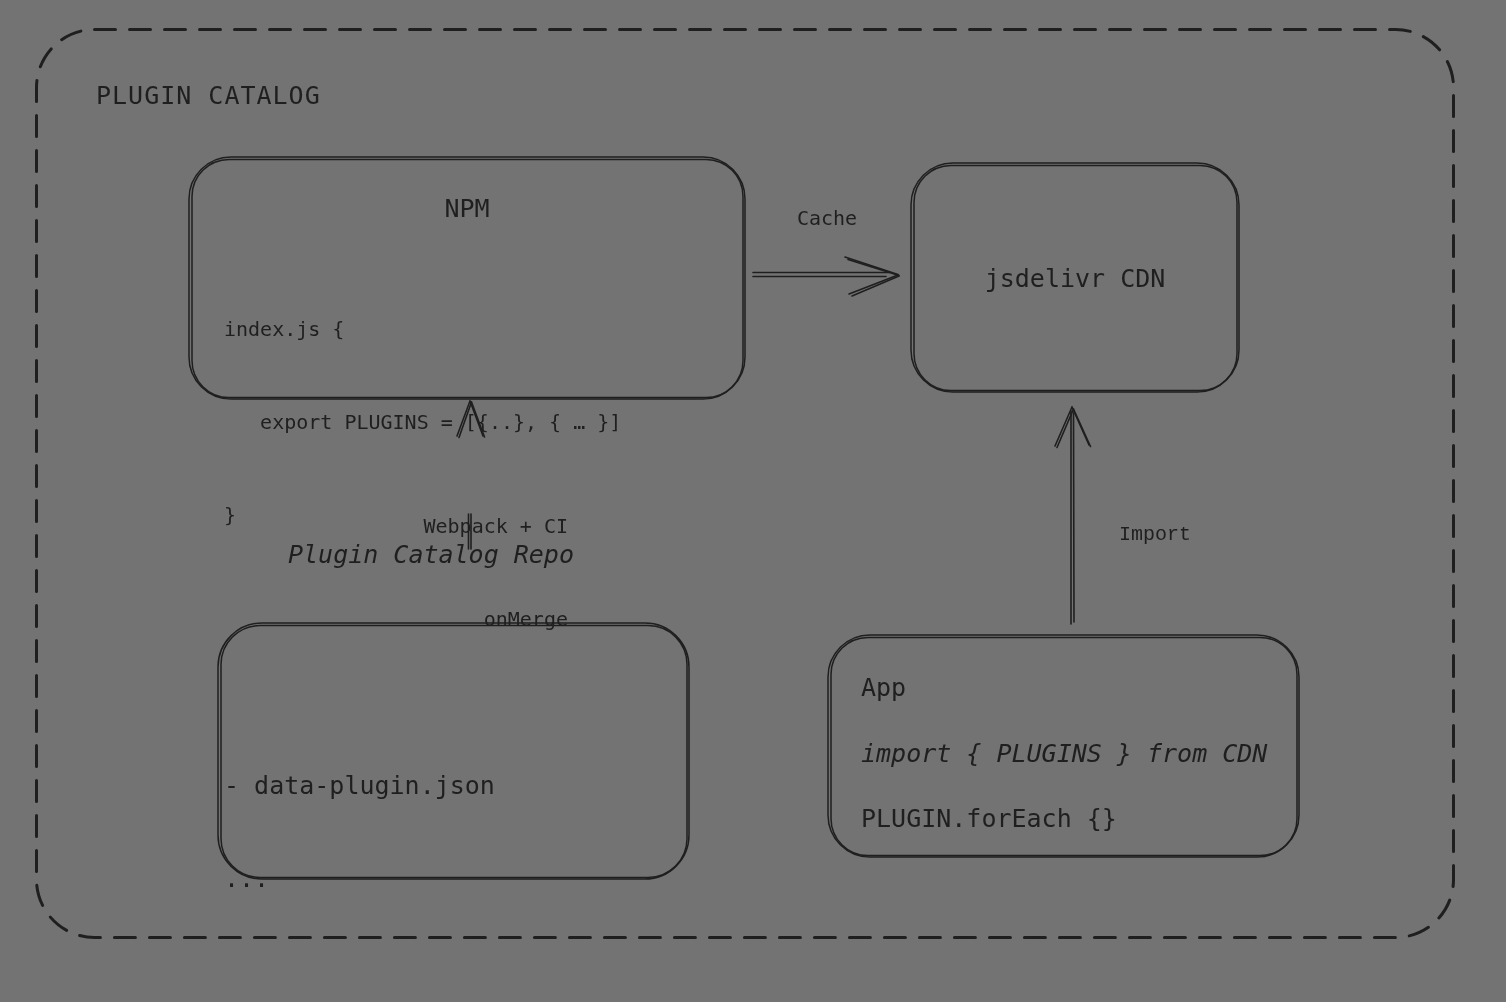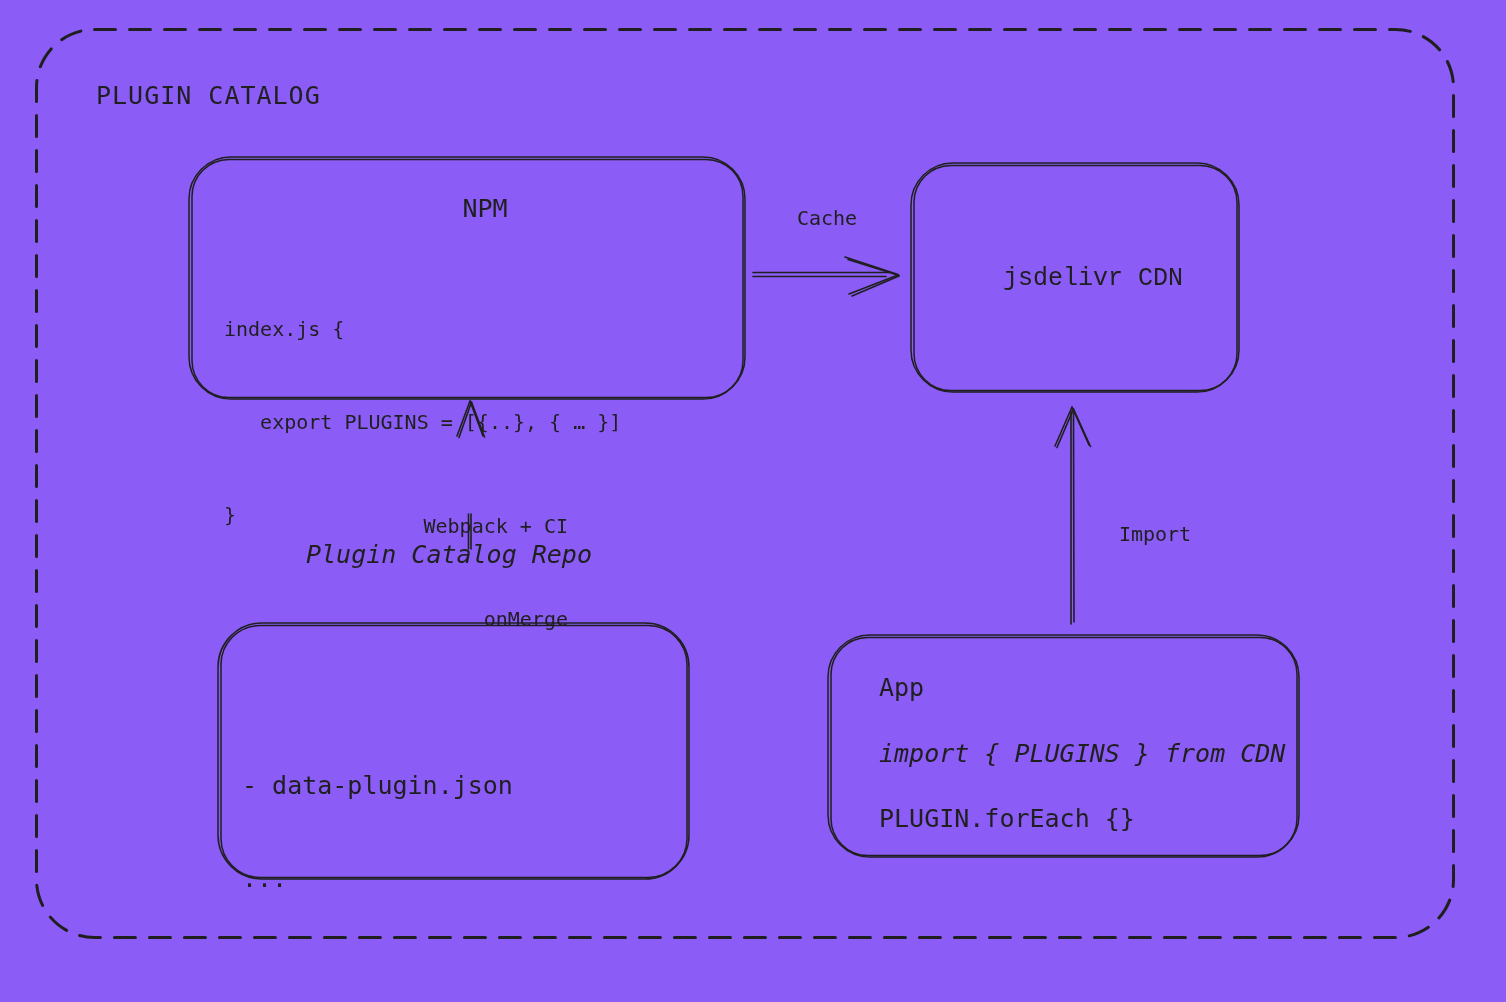--- a/index.html
+++ b/index.html
@@ -7,7 +7,7 @@
     position:relative;
     width:1506px;
     height:1002px;
-    background:#8b5cf6;
+    background:#737373;
     overflow:hidden;
     font-family:"DejaVu Sans Mono","Liberation Mono",monospace;
   }

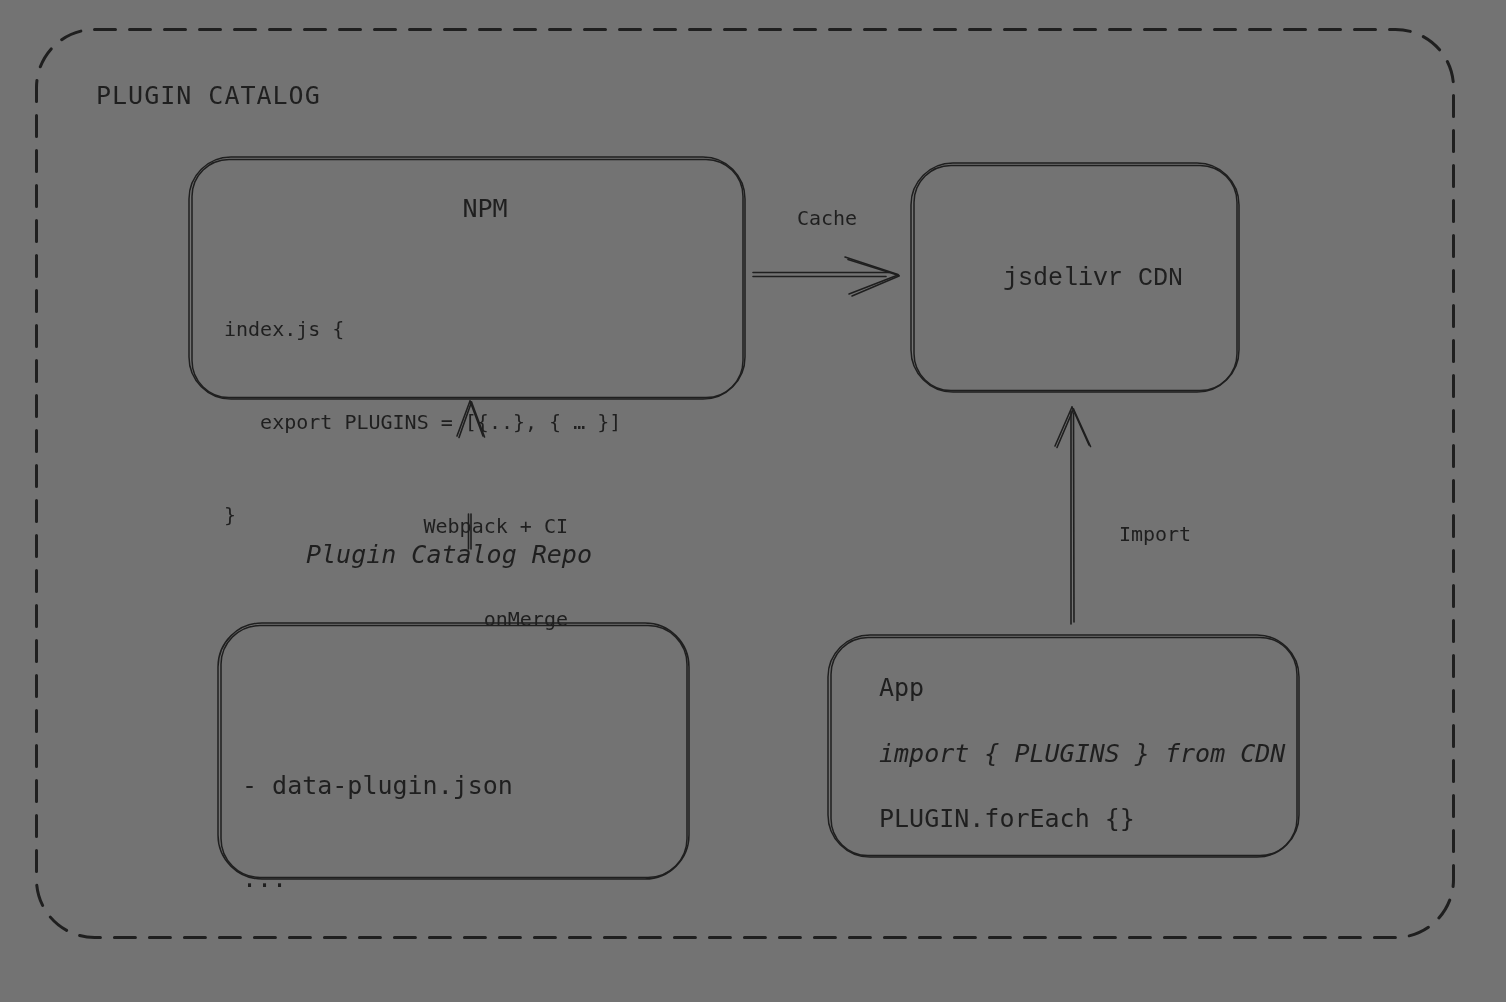--- a/index.html
+++ b/index.html
@@ -25,7 +25,7 @@
   }
   .center{text-align:center;}
   .fs24{font-size:20px;line-height:31px;}
-  .fs25{font-size:25px;line-height:31px;margin-left:18px;}
+  .fs25{font-size:25px;line-height:31px;}
   .title{font-size:25px;line-height:28px;letter-spacing:1px;}
 </style>
 </head>

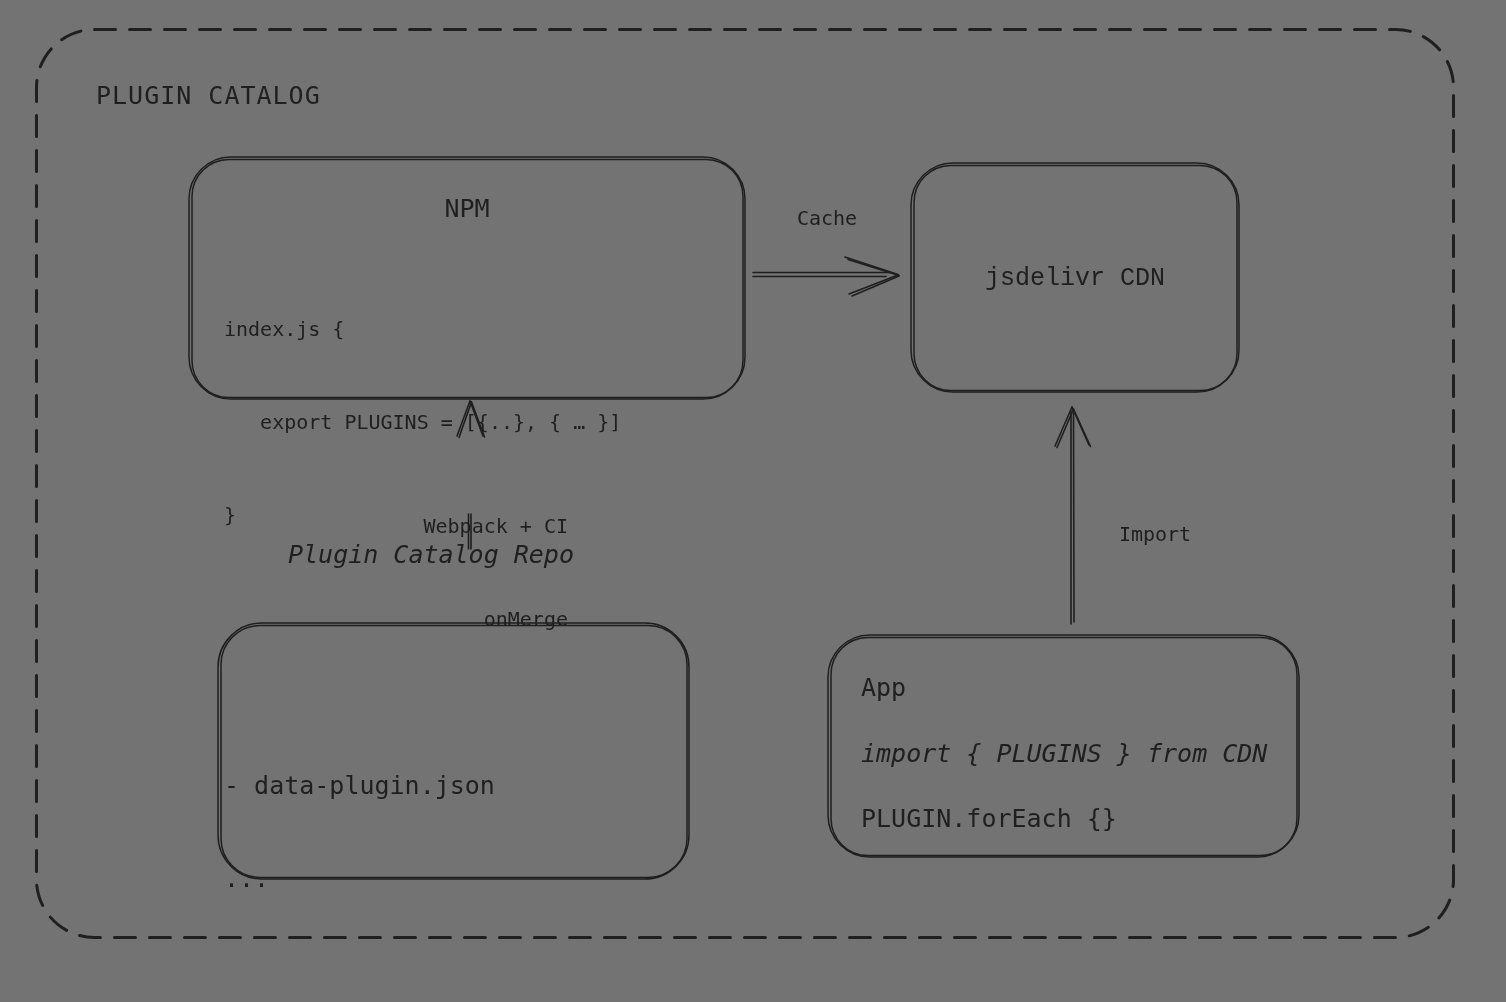--- a/index.html
+++ b/index.html
@@ -97,7 +97,7 @@
 
   <div class="t fs24 center" style="left:762px;top:203px;width:130px;">Cache</div>
 
-  <div class="t fs25 center" style="left:911px;top:263px;width:328px;font-family:Liberation Mono, monospace;">jsdelivr CDN</div>
+  <div class="t fs25 center" style="left:911px;top:263px;width:328px;">jsdelivr CDN</div>
 
   <div class="t fs24 center" style="left:368px;top:449px;width:200px;text-align:right;">
     <div>Webpack + CI</div>

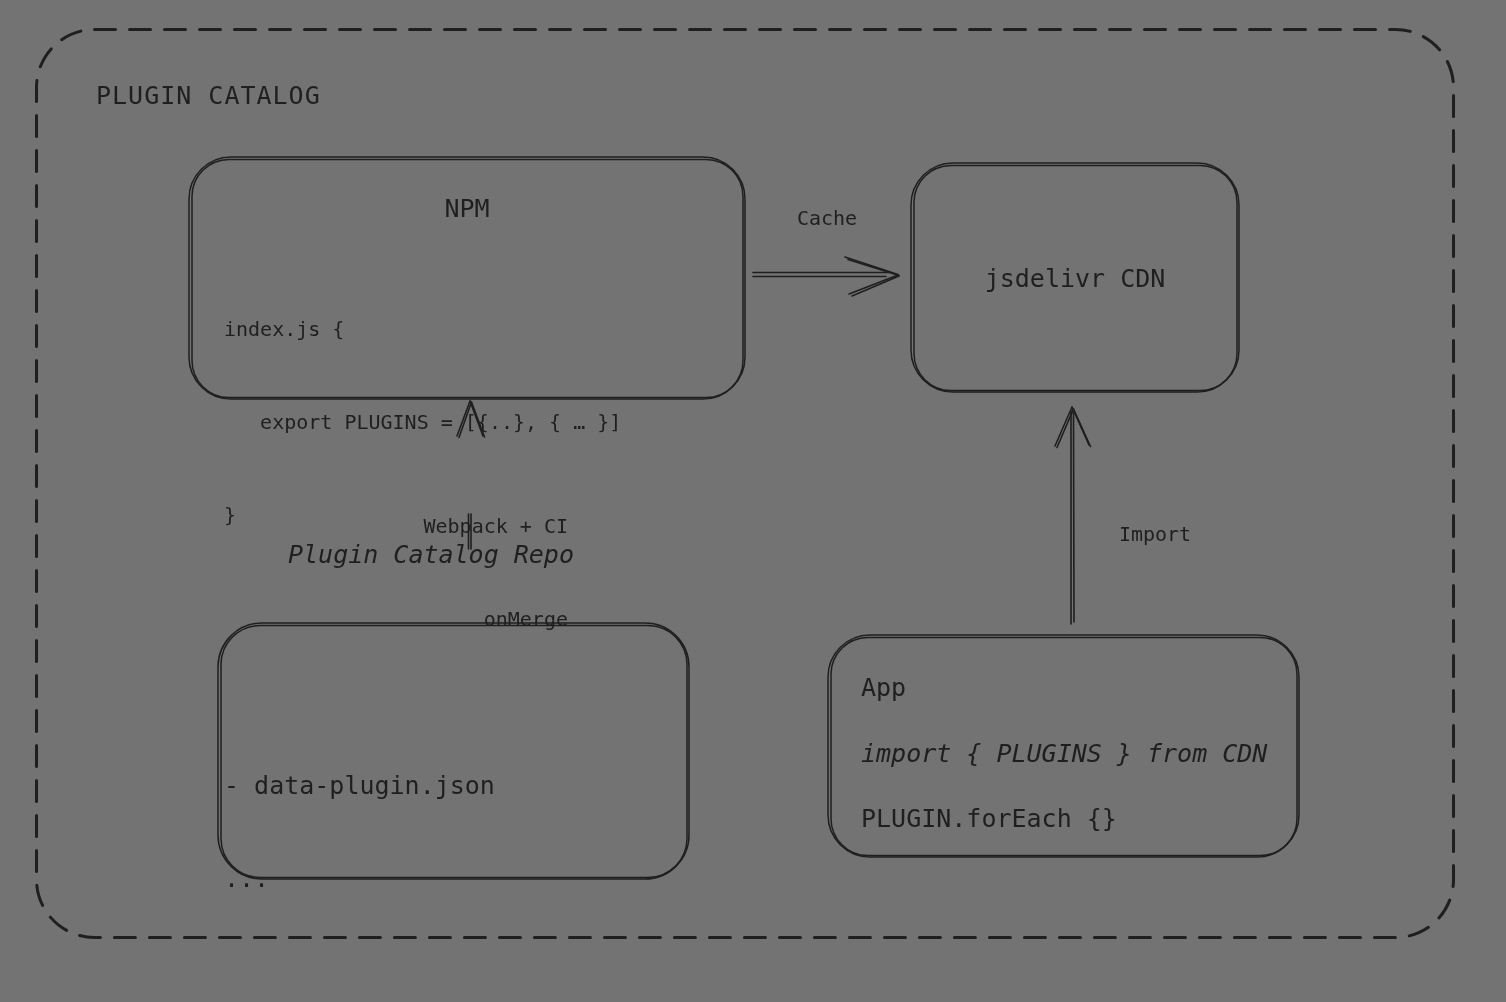--- a/index.html
+++ b/index.html
@@ -117,7 +117,7 @@
 
   <div class="t fs25" style="left:861px;top:803px;">PLUGIN.forEach {}</div>
 
-  <div class="t fs24 center" style="left:1090px;top:519px;width:130px;">Import</div>
+  <div class="t fs24 center" style="left:1090px;top:519px;width:130px;font-family:Liberation Mono, monospace;">Import</div>
 
 </div>
 

